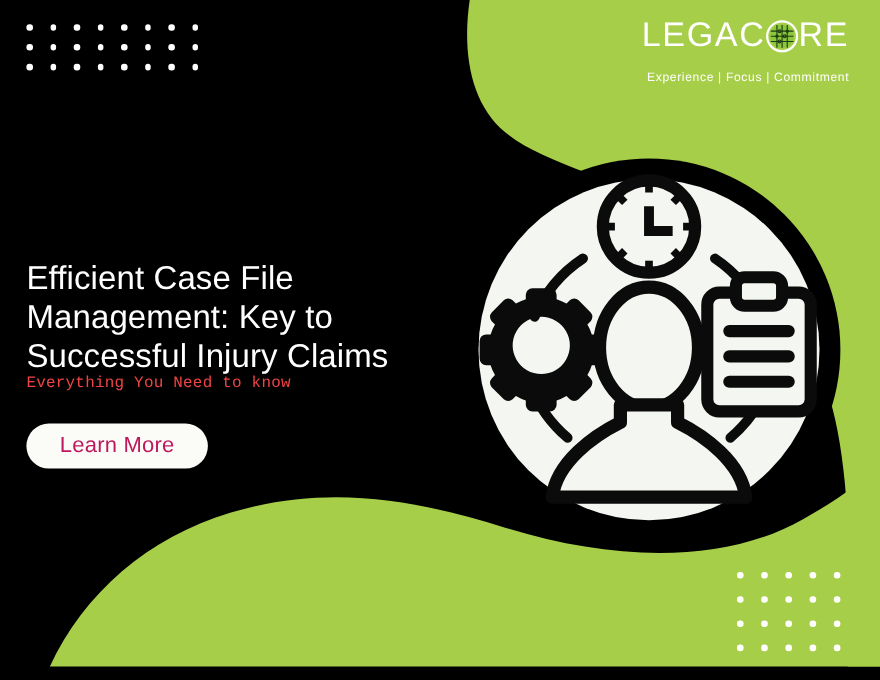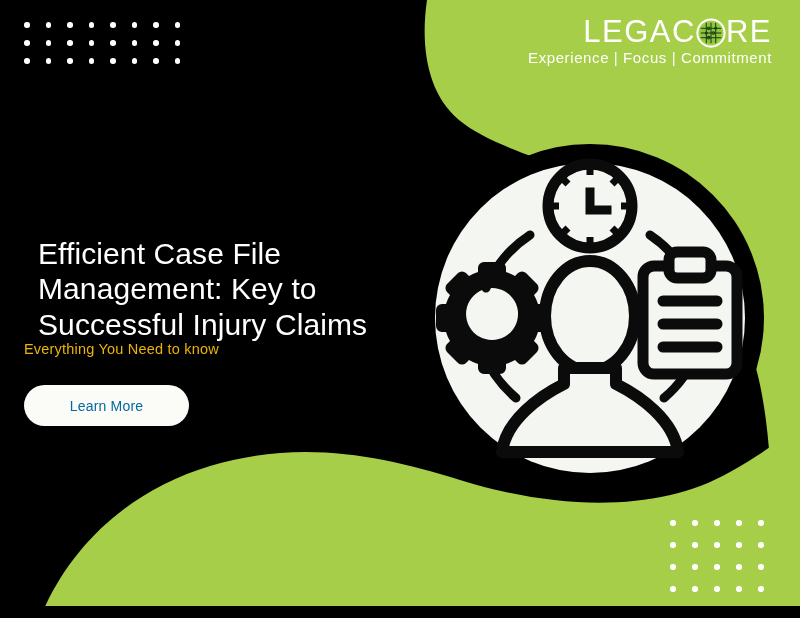--- a/index.html
+++ b/index.html
@@ -41,7 +41,7 @@
     position:relative;top:1px;
   }
   #logo-tagline{
-    margin-top:2px;color:#ffffff;font-size:15px;letter-spacing:0.6px;
+    margin-top:18px;color:#ffffff;font-size:11px;letter-spacing:0.6px;
     white-space:nowrap;
   }
 

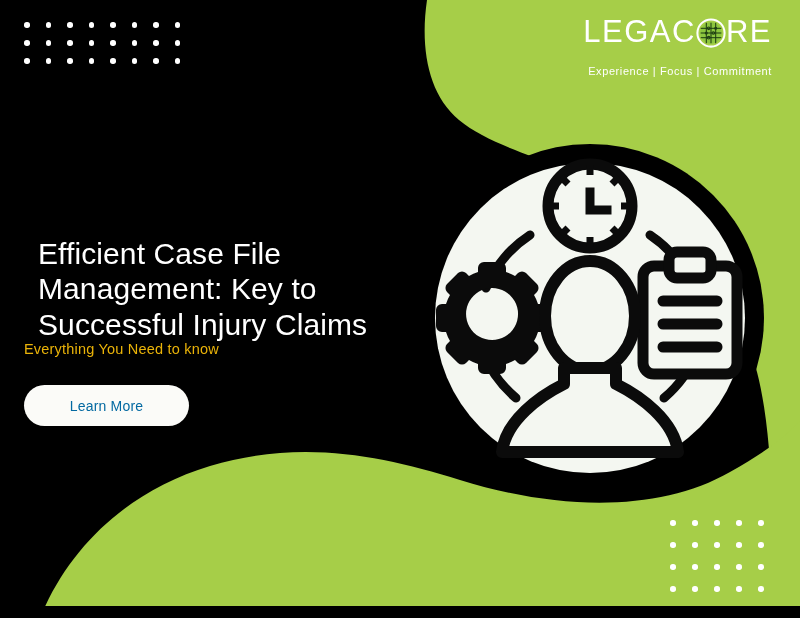--- a/index.html
+++ b/index.html
@@ -50,7 +50,6 @@
     position:absolute;left:24px;top:216px;width:400px;
     color:#ffffff;font-size:30px;line-height:1.18;font-weight:400;
     letter-spacing:0.1px;
-    margin-left:14px;
   }
   #subhead{
     position:absolute;left:24px;top:341px;

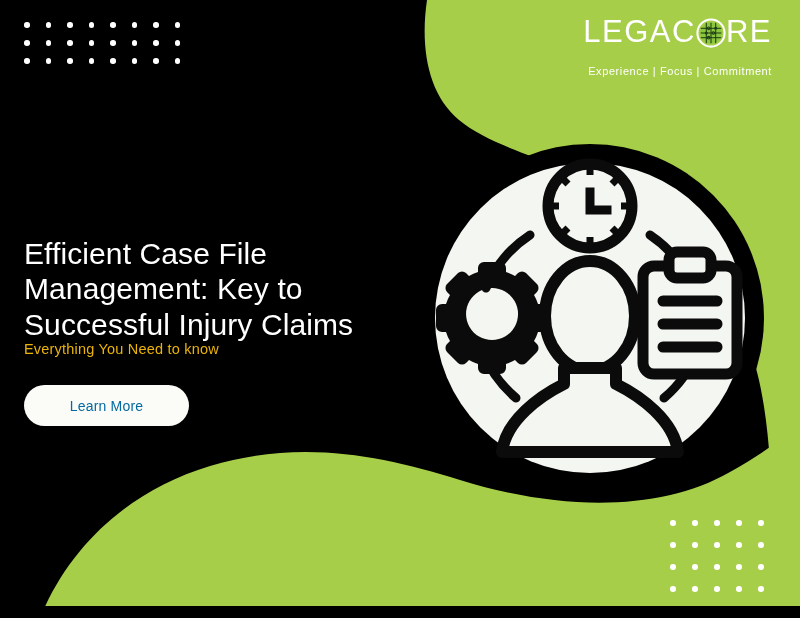--- a/index.html
+++ b/index.html
@@ -53,7 +53,7 @@
   }
   #subhead{
     position:absolute;left:24px;top:341px;
-    color:#eab308;font-size:14.5px;letter-spacing:0.2px;
+    color:#ef4444;font-size:14.5px;letter-spacing:0.2px;font-family:Liberation Mono, monospace;
   }
   #cta-button{
     position:absolute;left:24px;top:385px;

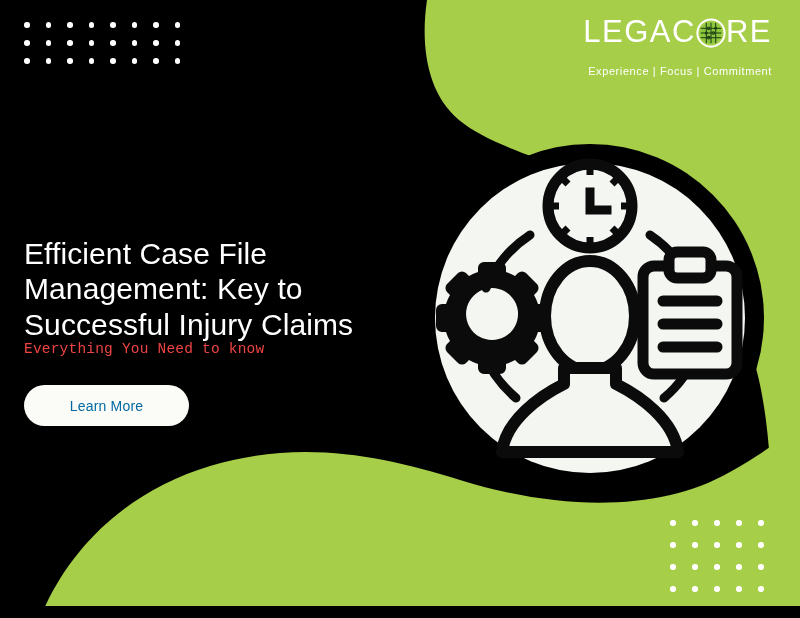--- a/index.html
+++ b/index.html
@@ -59,7 +59,7 @@
     position:absolute;left:24px;top:385px;
     width:165px;height:41px;border-radius:21px;
     background:#FBFBF8;border:none;
-    color:#0369a1;font-size:14px;font-family:"Liberation Sans", sans-serif;
+    color:#be185d;font-size:20px;font-family:"Liberation Sans", sans-serif;
     cursor:pointer;padding:0;letter-spacing:0.2px;
   }
 

